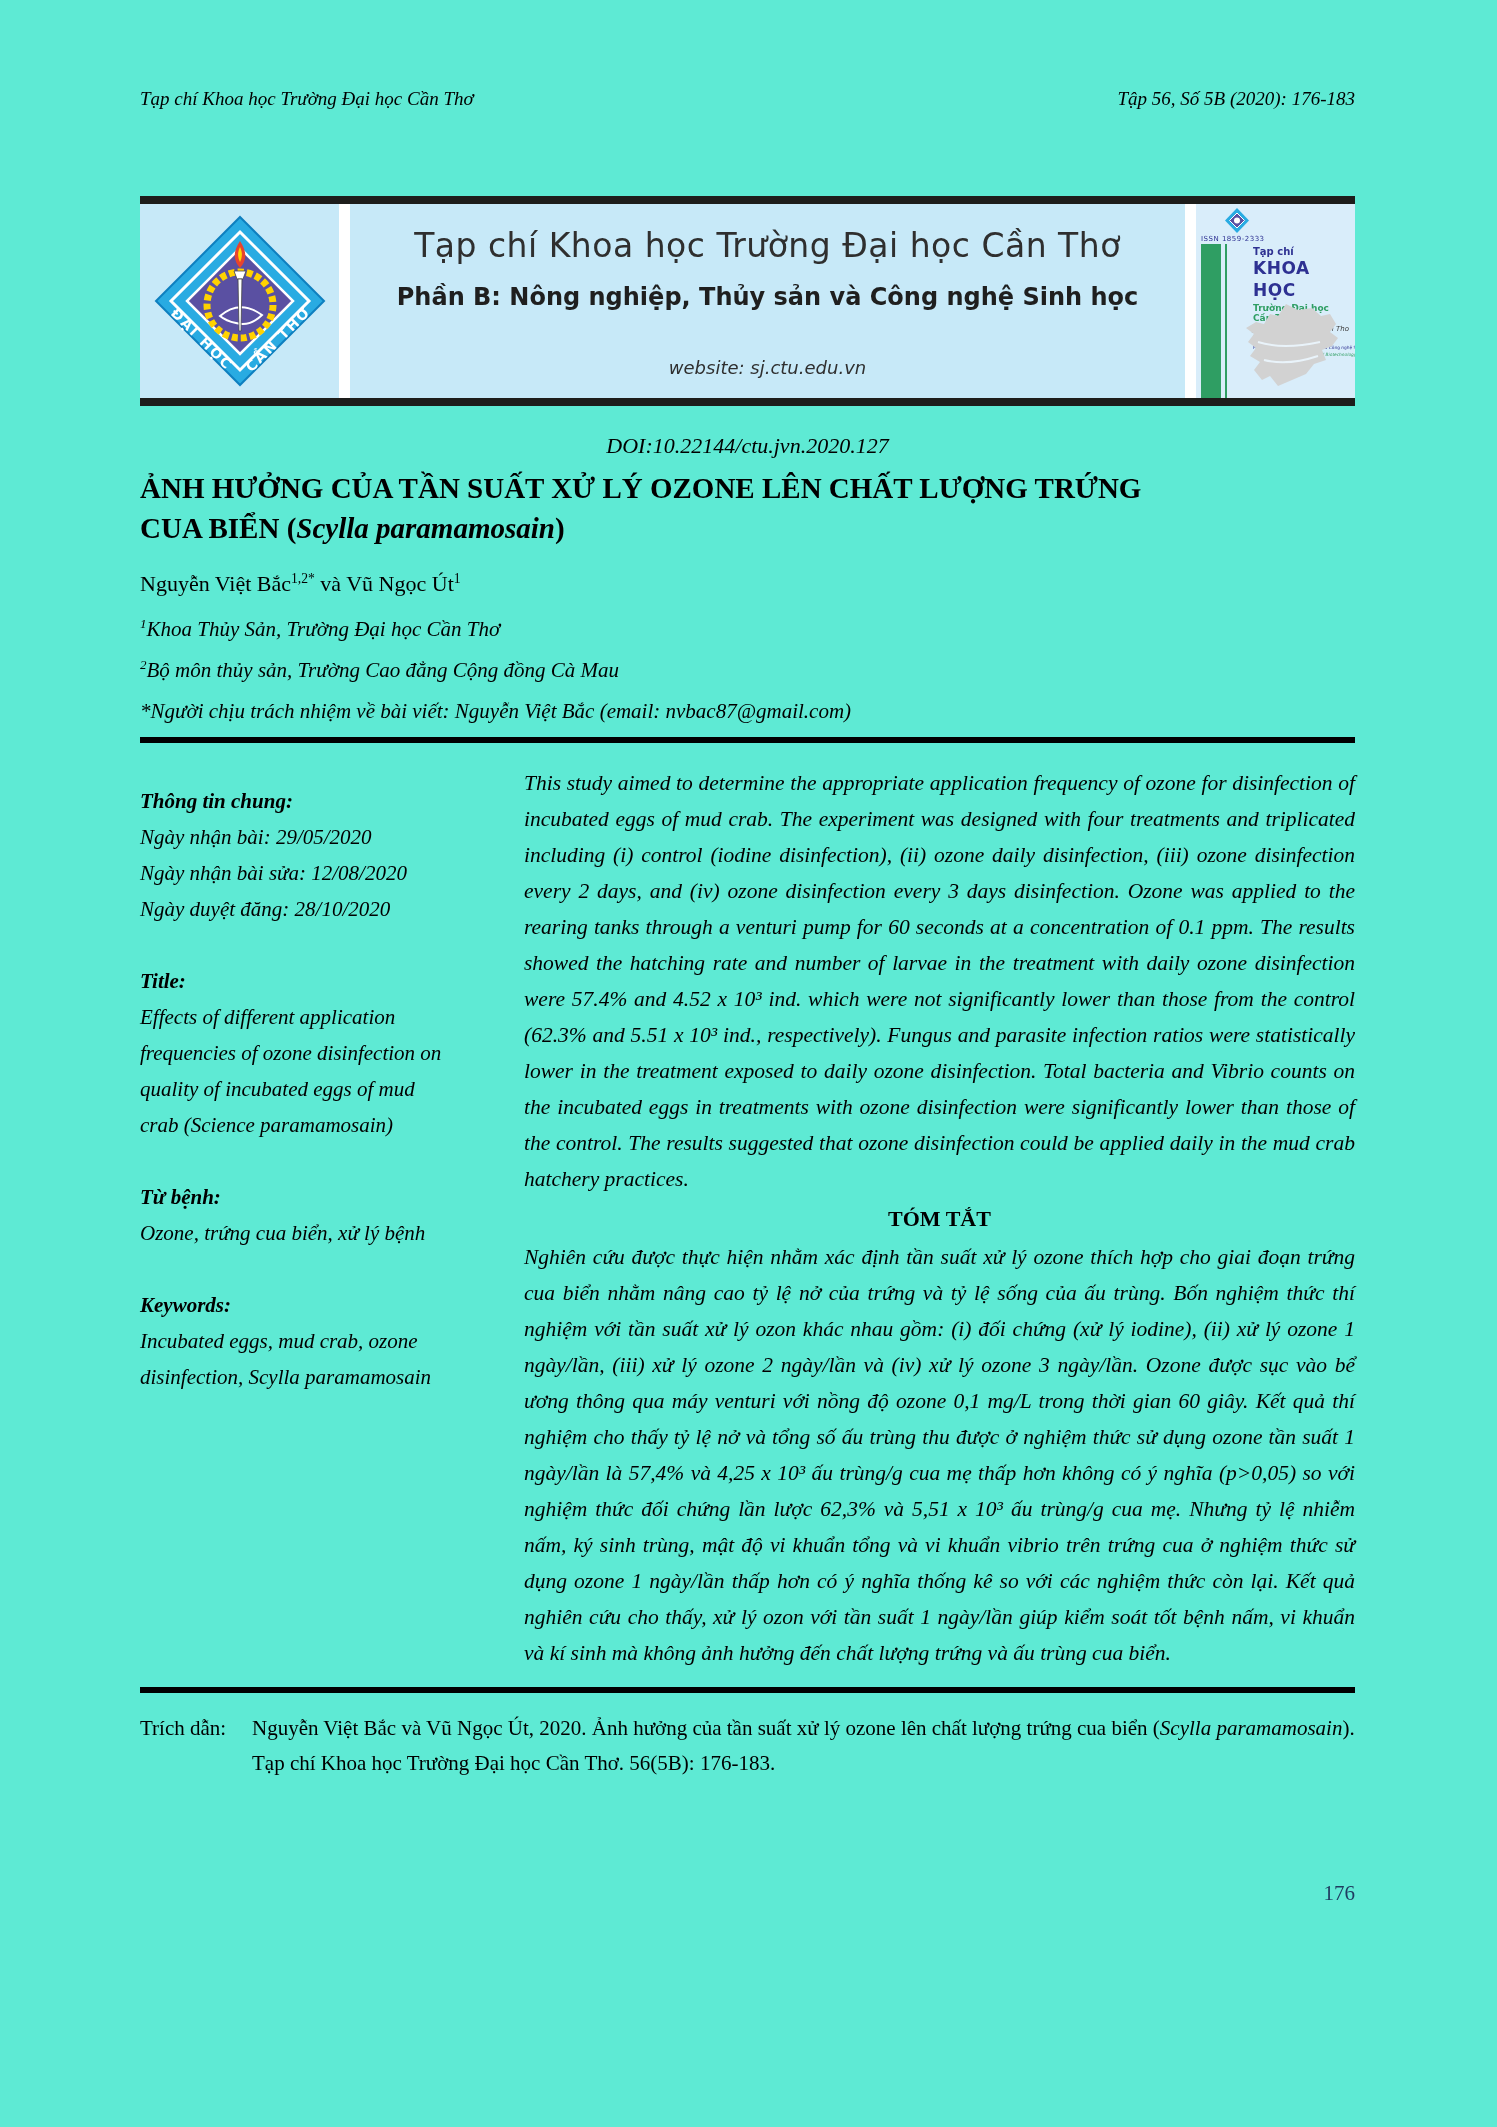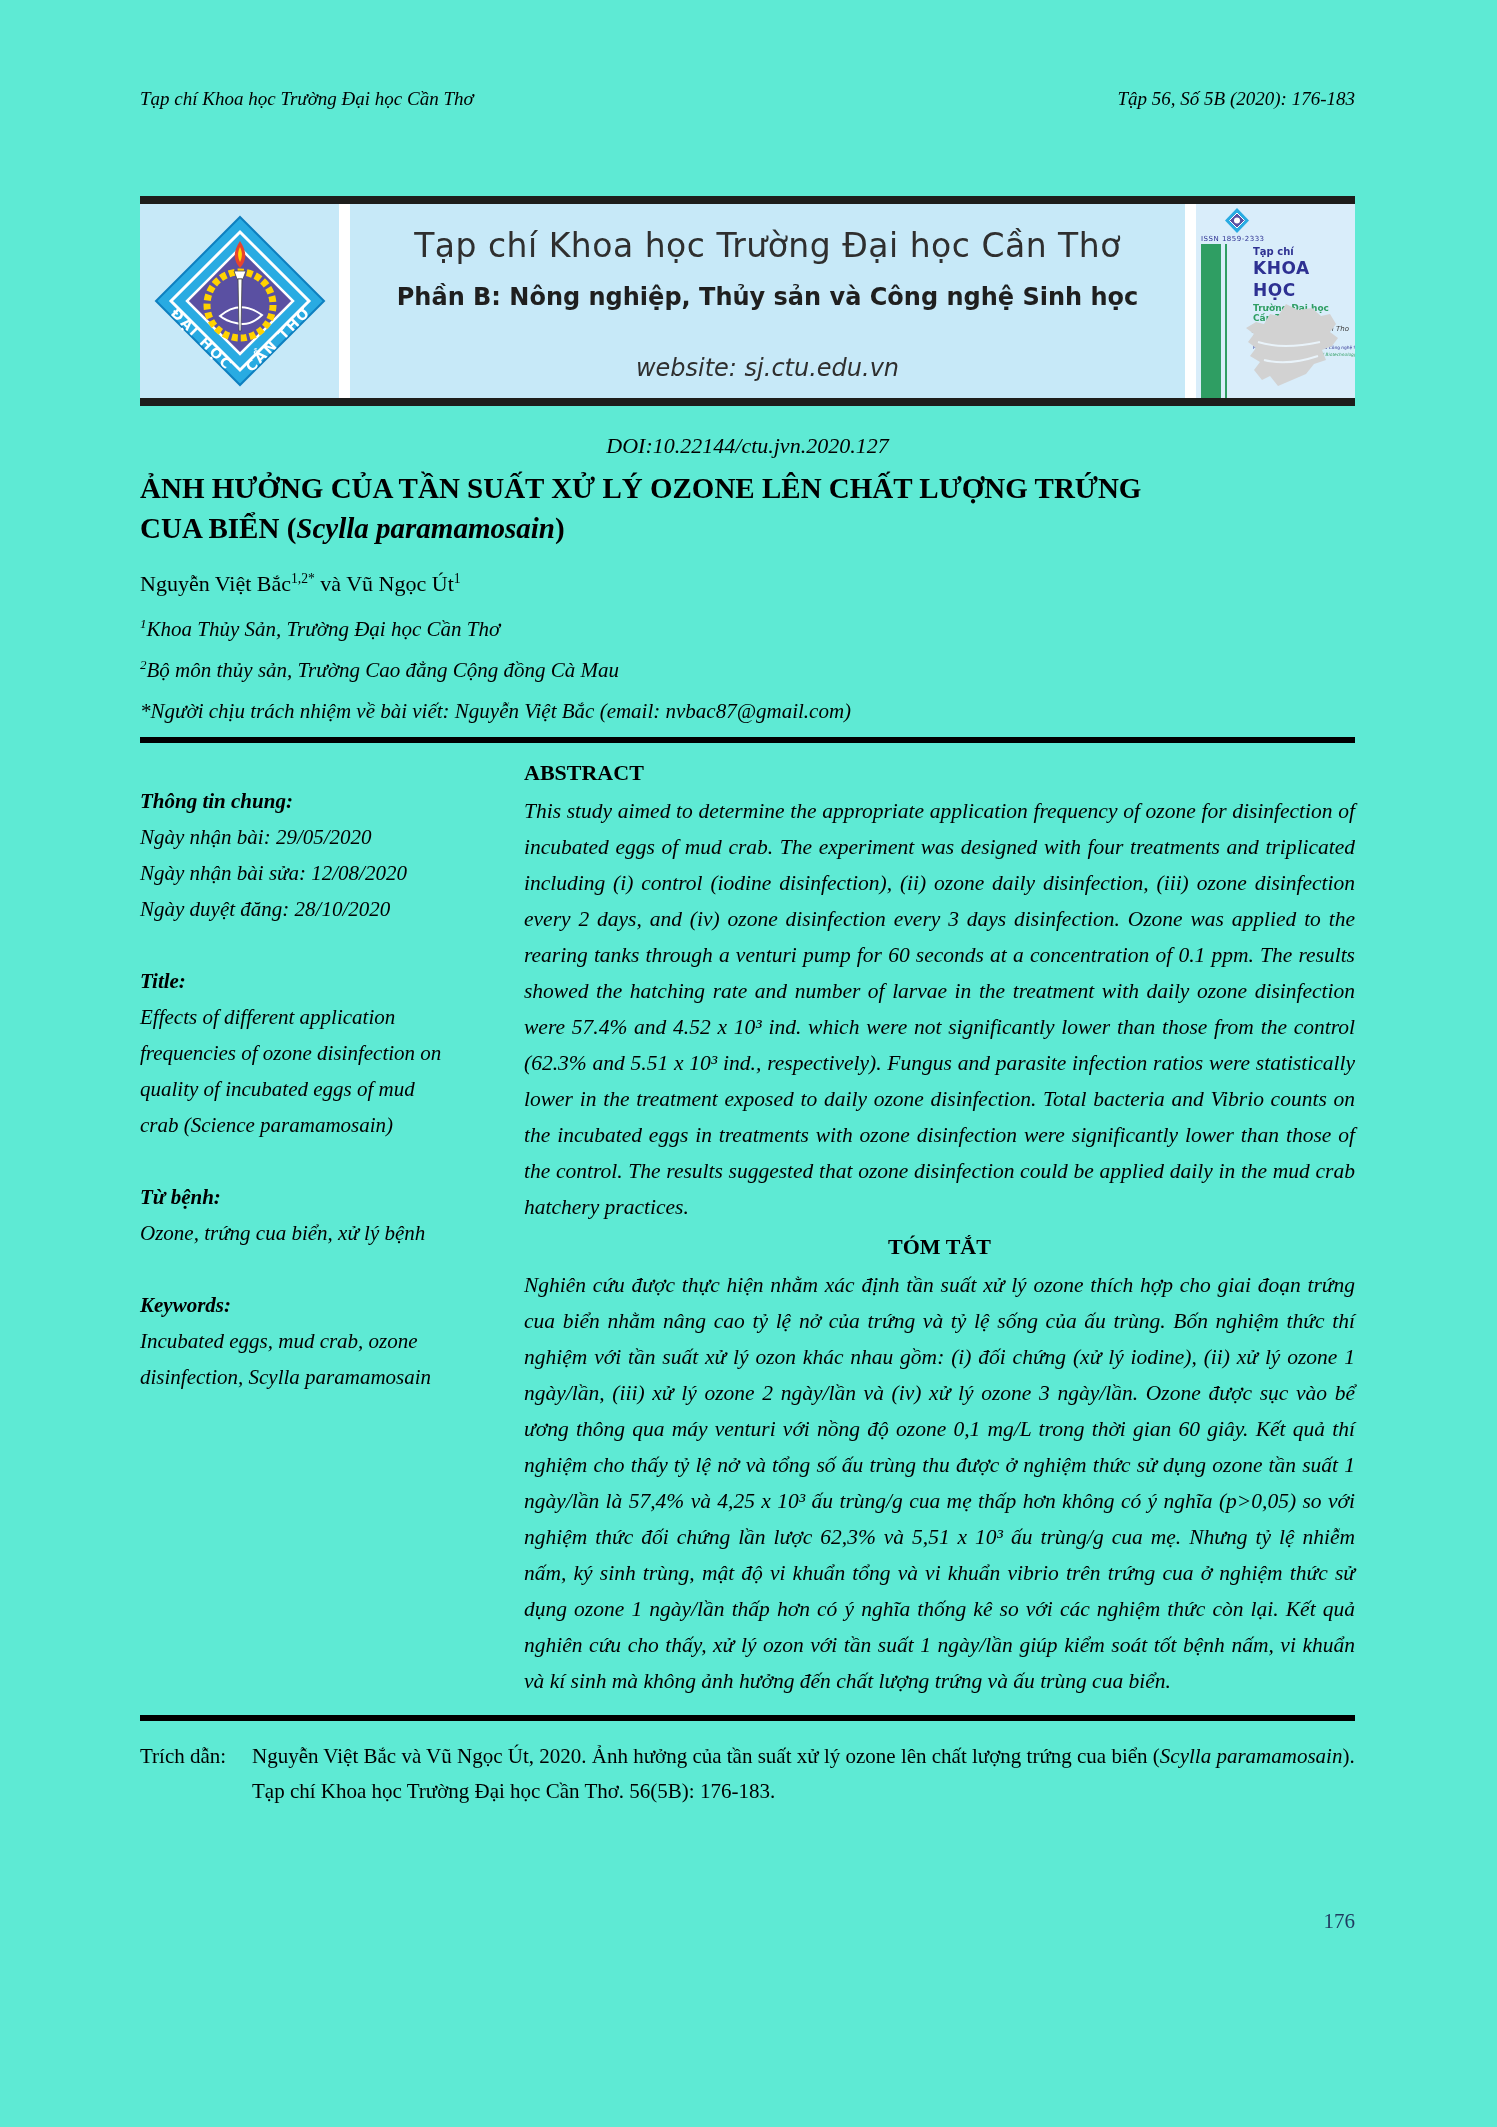--- a/index.html
+++ b/index.html
@@ -31,7 +31,7 @@
     font-family:"DejaVu Sans","Liberation Sans",sans-serif; color:#2f2f2f; }
   .mid-title { font-size:33px; line-height:40px; letter-spacing:0.5px; }
   .mid-section { font-size:24px; line-height:30px; font-weight:bold; color:#1f1f1f; margin-top:16px; }
-  .mid-web { font-size:24px; line-height:28px; font-style:italic; margin-top:42px; }
+  .mid-web { font-size:18px; line-height:28px; font-style:italic; margin-top:42px; }
 
   
   .cover-panel { width:159px; background:#d9edfa; position:relative; overflow:hidden;

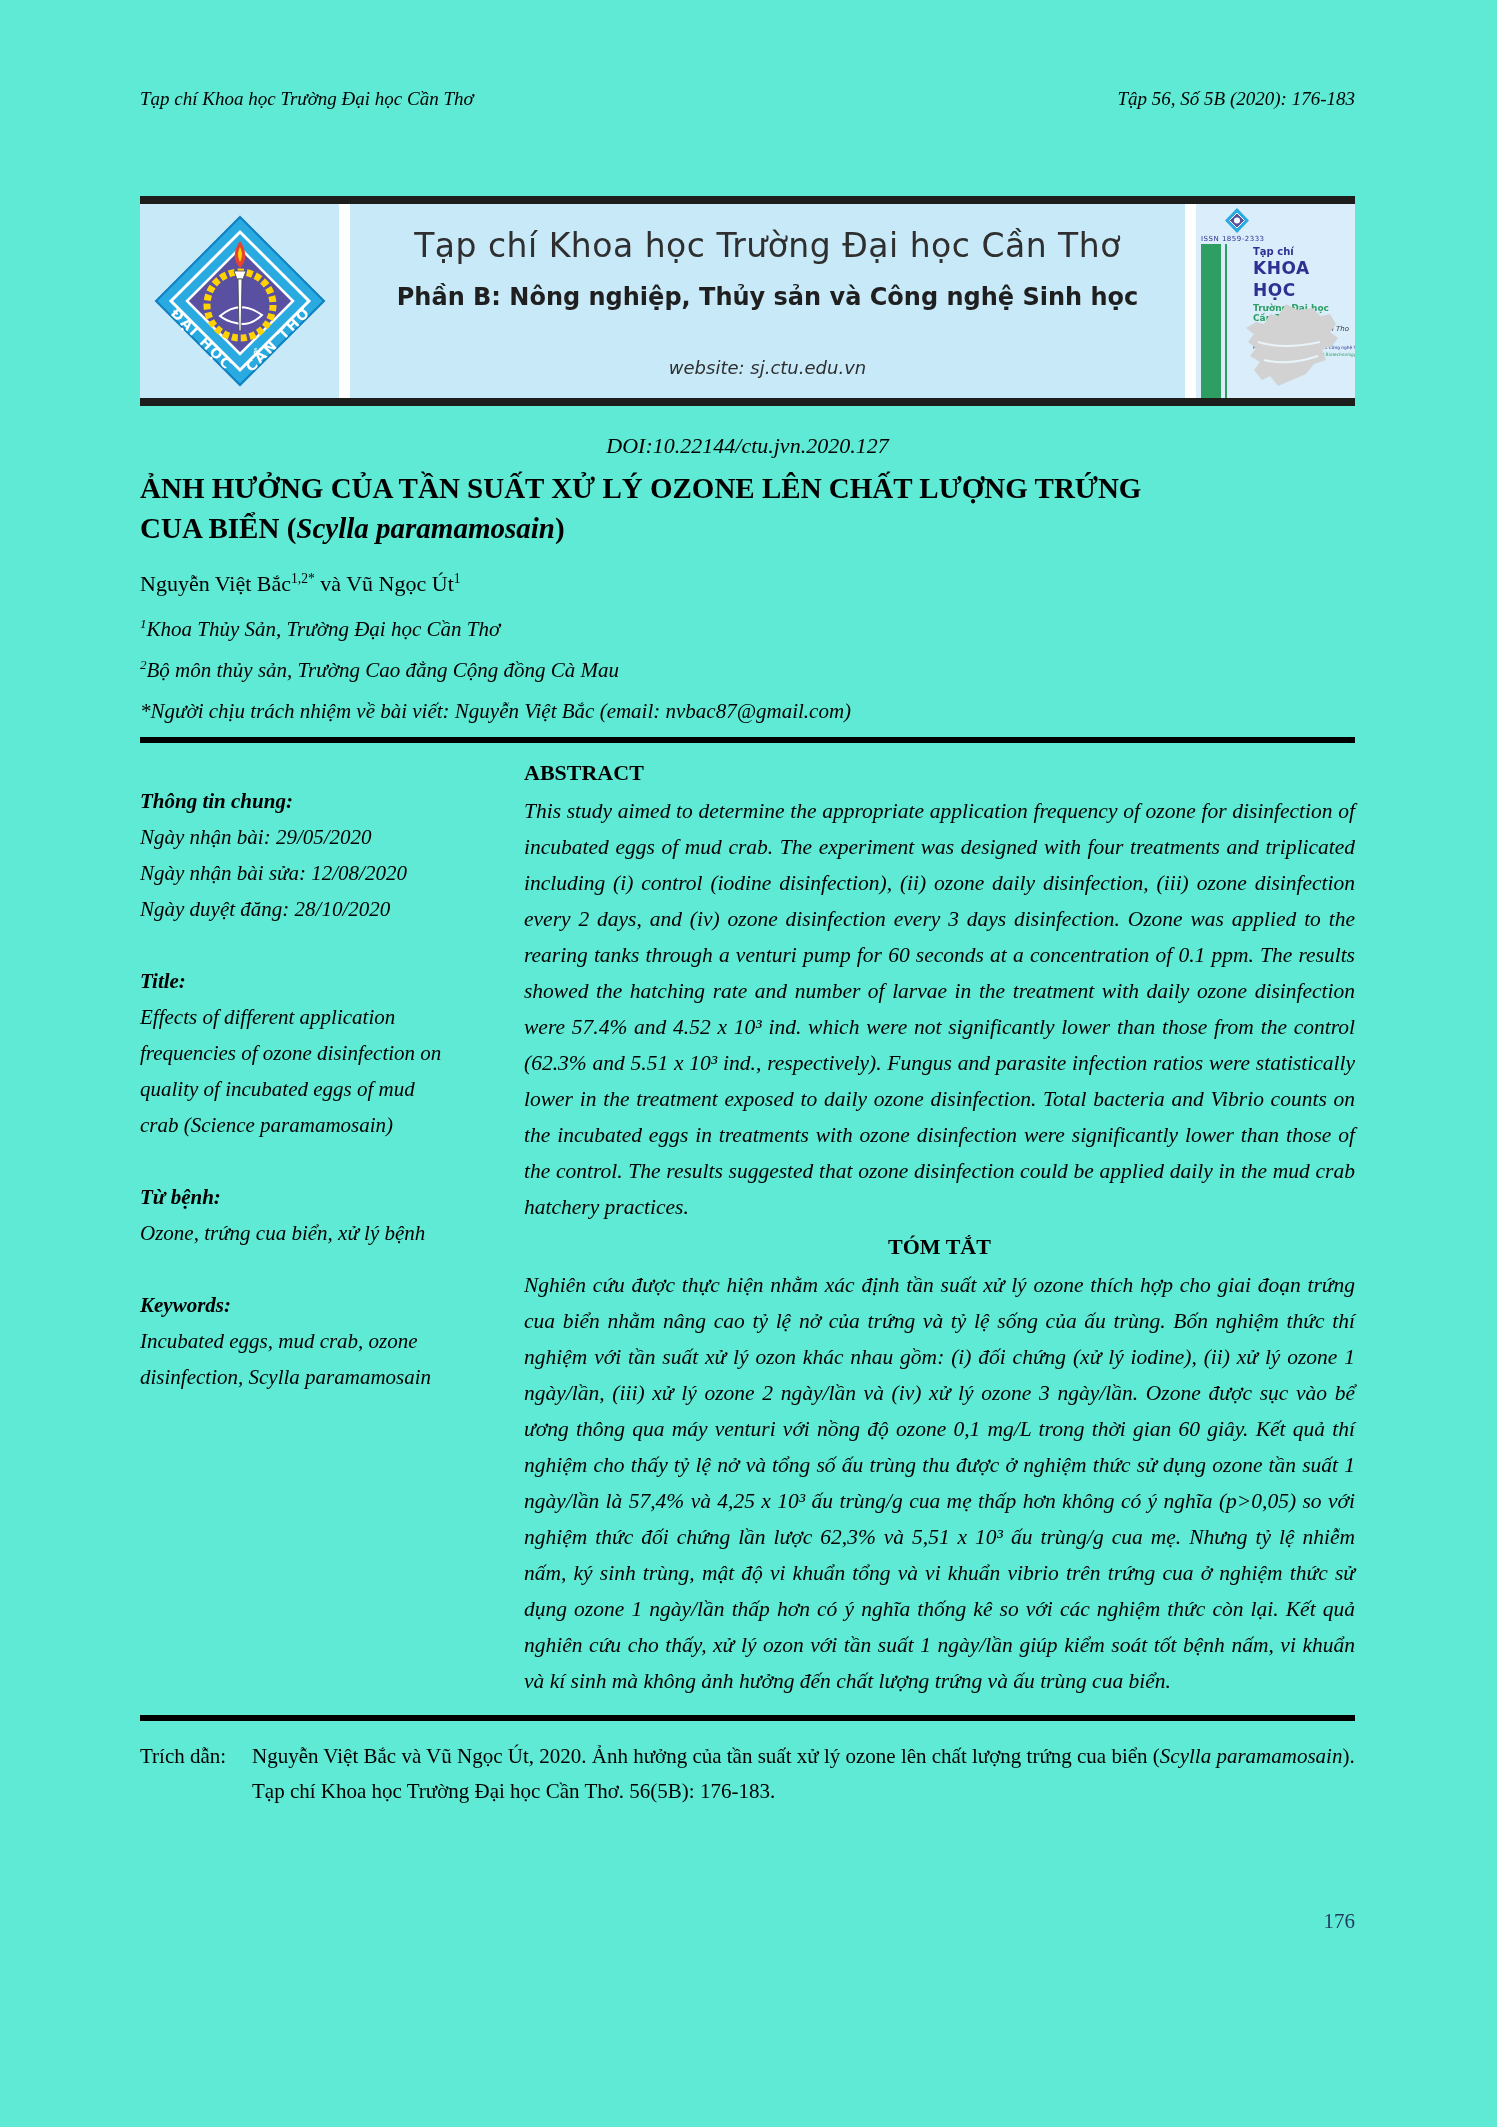--- a/index.html
+++ b/index.html
@@ -176,7 +176,6 @@
       </div>
 
       <div class="right-col">
-        <div class="sec-head">ABSTRACT</div>
         <p class="abs-text">This study aimed to determine the appropriate application frequency of ozone for disinfection of incubated eggs of mud crab. The experiment was designed with four treatments and triplicated including (i) control (iodine disinfection), (ii) ozone daily disinfection, (iii) ozone disinfection every 2 days, and (iv) ozone disinfection every 3 days disinfection. Ozone was applied to the rearing tanks through a venturi pump for 60 seconds at a concentration of 0.1 ppm. The results showed the hatching rate and number of larvae in the treatment with daily ozone disinfection were 57.4% and 4.52 x 10³ ind. which were not significantly lower than those from the control (62.3% and 5.51 x 10³ ind., respectively). Fungus and parasite infection ratios were statistically lower in the treatment exposed to daily ozone disinfection. Total bacteria and Vibrio counts on the incubated eggs in treatments with ozone disinfection were significantly lower than those of the control. The results suggested that ozone disinfection could be applied daily in the mud crab hatchery practices.</p>
         <div class="sec-head tomtat-head">TÓM TẮT</div>
         <p class="abs-text">Nghiên cứu được thực hiện nhằm xác định tần suất xử lý ozone thích hợp cho giai đoạn trứng cua biển nhằm nâng cao tỷ lệ nở của trứng và tỷ lệ sống của ấu trùng. Bốn nghiệm thức thí nghiệm với tần suất xử lý ozon khác nhau gồm: (i) đối chứng (xử lý iodine), (ii) xử lý ozone 1 ngày/lần, (iii) xử lý ozone 2 ngày/lần và (iv) xử lý ozone 3 ngày/lần. Ozone được sục vào bể ương thông qua máy venturi với nồng độ ozone 0,1 mg/L trong thời gian 60 giây. Kết quả thí nghiệm cho thấy tỷ lệ nở và tổng số ấu trùng thu được ở nghiệm thức sử dụng ozone tần suất 1 ngày/lần là 57,4% và 4,25 x 10³ ấu trùng/g cua mẹ thấp hơn không có ý nghĩa (p&gt;0,05) so với nghiệm thức đối chứng lần lược 62,3% và 5,51 x 10³ ấu trùng/g cua mẹ. Nhưng tỷ lệ nhiễm nấm, ký sinh trùng, mật độ vi khuẩn tổng và vi khuẩn vibrio trên trứng cua ở nghiệm thức sử dụng ozone 1 ngày/lần thấp hơn có ý nghĩa thống kê so với các nghiệm thức còn lại. Kết quả nghiên cứu cho thấy, xử lý ozon với tần suất 1 ngày/lần giúp kiểm soát tốt bệnh nấm, vi khuẩn và kí sinh mà không ảnh hưởng đến chất lượng trứng và ấu trùng cua biển.</p>

